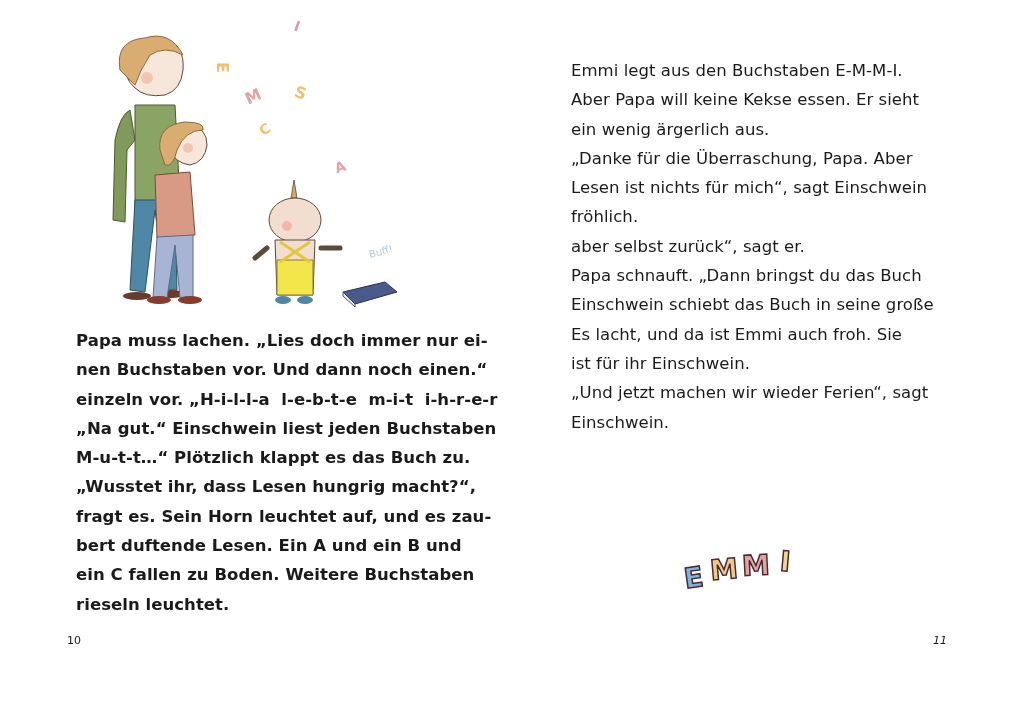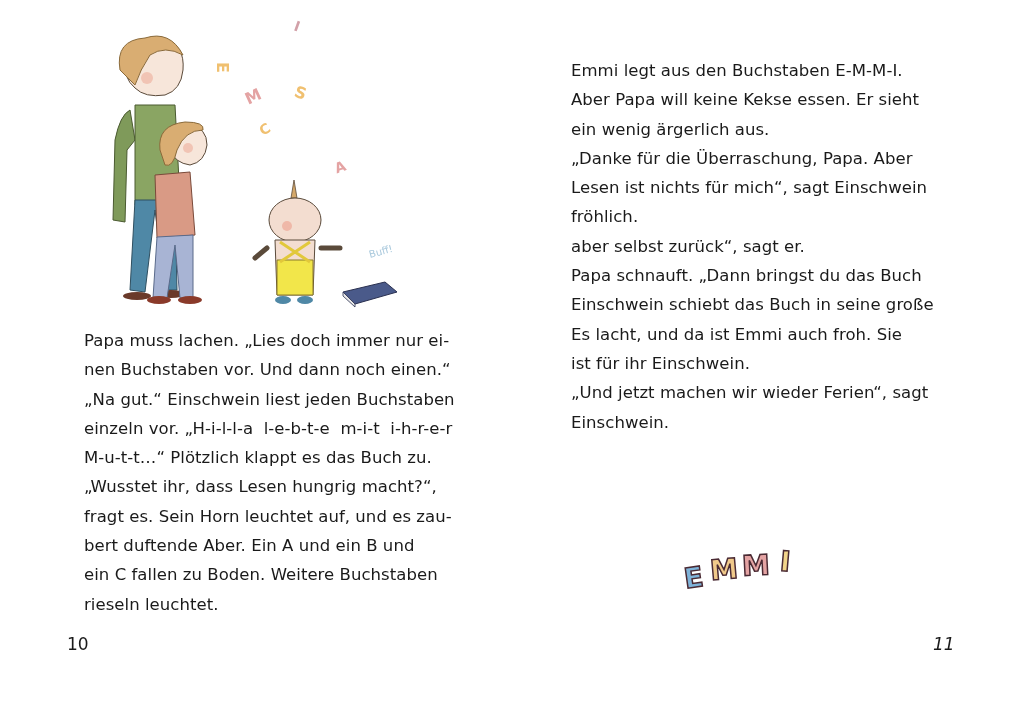--- a/index.html
+++ b/index.html
@@ -10,7 +10,7 @@
   .page-right { left: 510px; width: 510px; }
   .text-block { position: absolute; font-size: 16.5px; line-height: 29.3px; letter-spacing: 0.05px; }
   .text-block .line { display: block; white-space: nowrap; }
-  .left-text { left: 84px; top: 326px; }
+  .left-text { left: 76px; top: 326px; font-weight: bold; }
   .right-text { left: 61px; top: 56px; }
   .page-number { position: absolute; font-size: 17px; top: 634px; }
   .pn-left { left: 67px; }

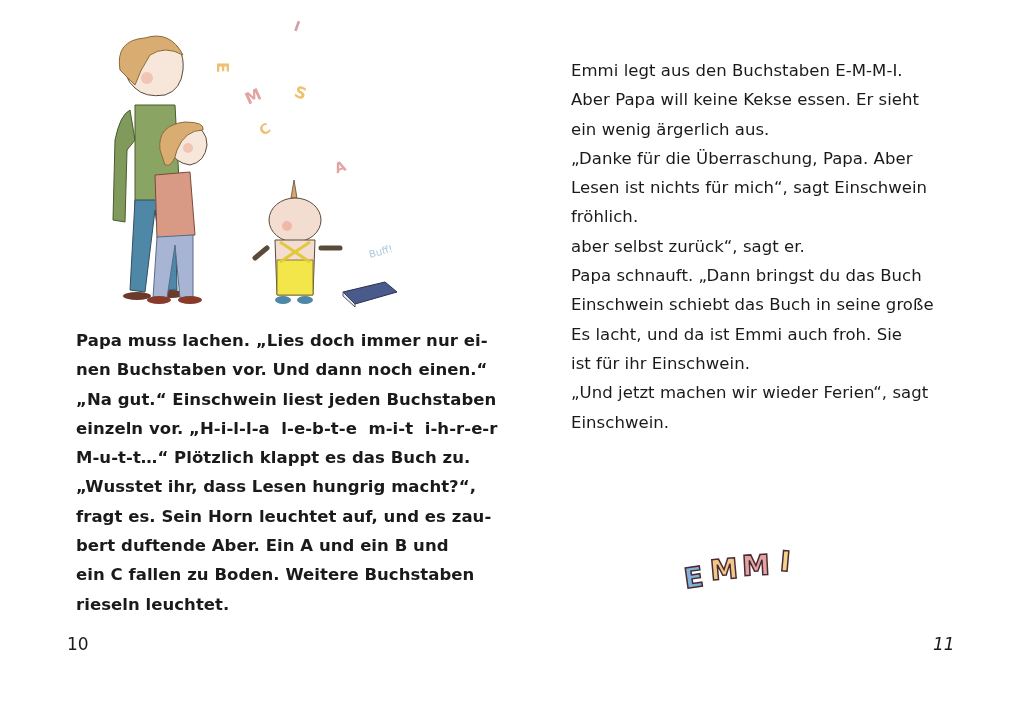--- a/index.html
+++ b/index.html
@@ -76,8 +76,8 @@
   <div class="text-block left-text">
     <span class="line">Papa muss lachen. „Lies doch immer nur ei-</span>
     <span class="line">nen Buchstaben vor. Und dann noch einen.“</span>
+    <span class="line" style="white-space:pre">einzeln vor. „H-i-l-l-a  l-e-b-t-e  m-i-t  i-h-r-e-r</span>
     <span class="line">„Na gut.“ Einschwein liest jeden Buchstaben</span>
-    <span class="line" style="white-space:pre">einzeln vor. „H-i-l-l-a  l-e-b-t-e  m-i-t  i-h-r-e-r</span>
     <span class="line">M-u-t-t…“ Plötzlich klappt es das Buch zu.</span>
     <span class="line">„Wusstet ihr, dass Lesen hungrig macht?“,</span>
     <span class="line">fragt es. Sein Horn leuchtet auf, und es zau-</span>

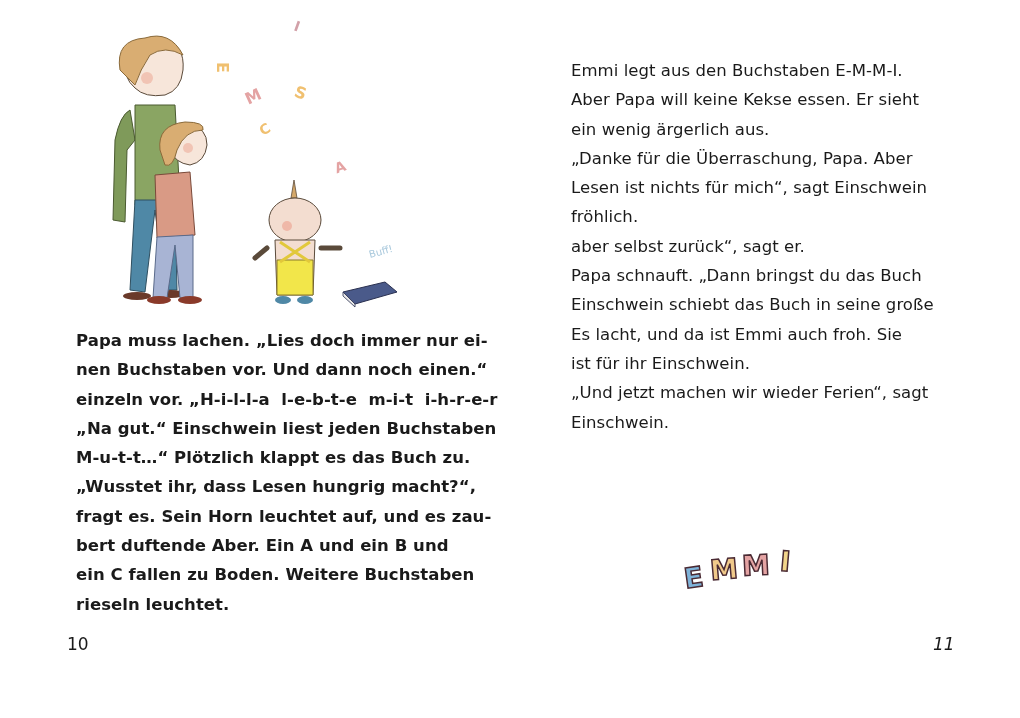--- a/index.html
+++ b/index.html
@@ -81,7 +81,7 @@
     <span class="line">M-u-t-t…“ Plötzlich klappt es das Buch zu.</span>
     <span class="line">„Wusstet ihr, dass Lesen hungrig macht?“,</span>
     <span class="line">fragt es. Sein Horn leuchtet auf, und es zau-</span>
-    <span class="line">bert duftende Aber. Ein A und ein B und</span>
+    <span class="line">bert duftende Lesen. Ein A und ein B und</span>
     <span class="line">ein C fallen zu Boden. Weitere Buchstaben</span>
     <span class="line">rieseln leuchtet.</span>
   </div>

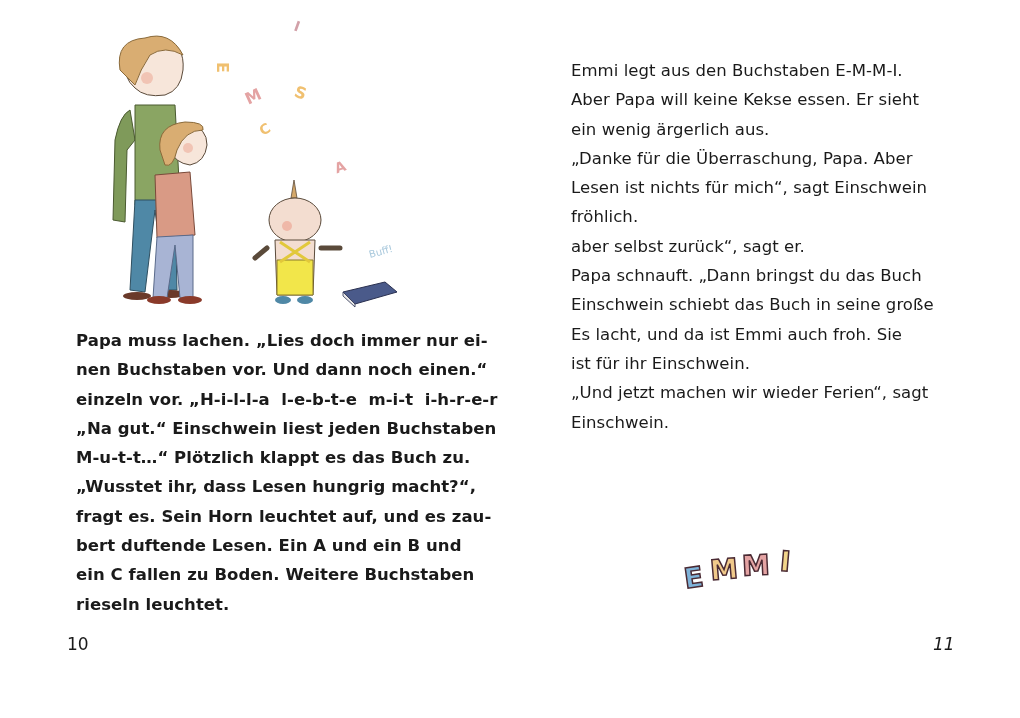--- a/index.html
+++ b/index.html
@@ -12,7 +12,7 @@
   .text-block .line { display: block; white-space: nowrap; }
   .left-text { left: 76px; top: 326px; font-weight: bold; }
   .right-text { left: 61px; top: 56px; }
-  .page-number { position: absolute; font-size: 17px; top: 634px; }
+  .page-number { position: absolute; font-size: 11px; top: 634px; }
   .pn-left { left: 67px; }
   .pn-right { left: 423px; font-style: italic; }
   .illustration { position: absolute; left: 95px; top: 0; width: 340px; height: 320px; }

